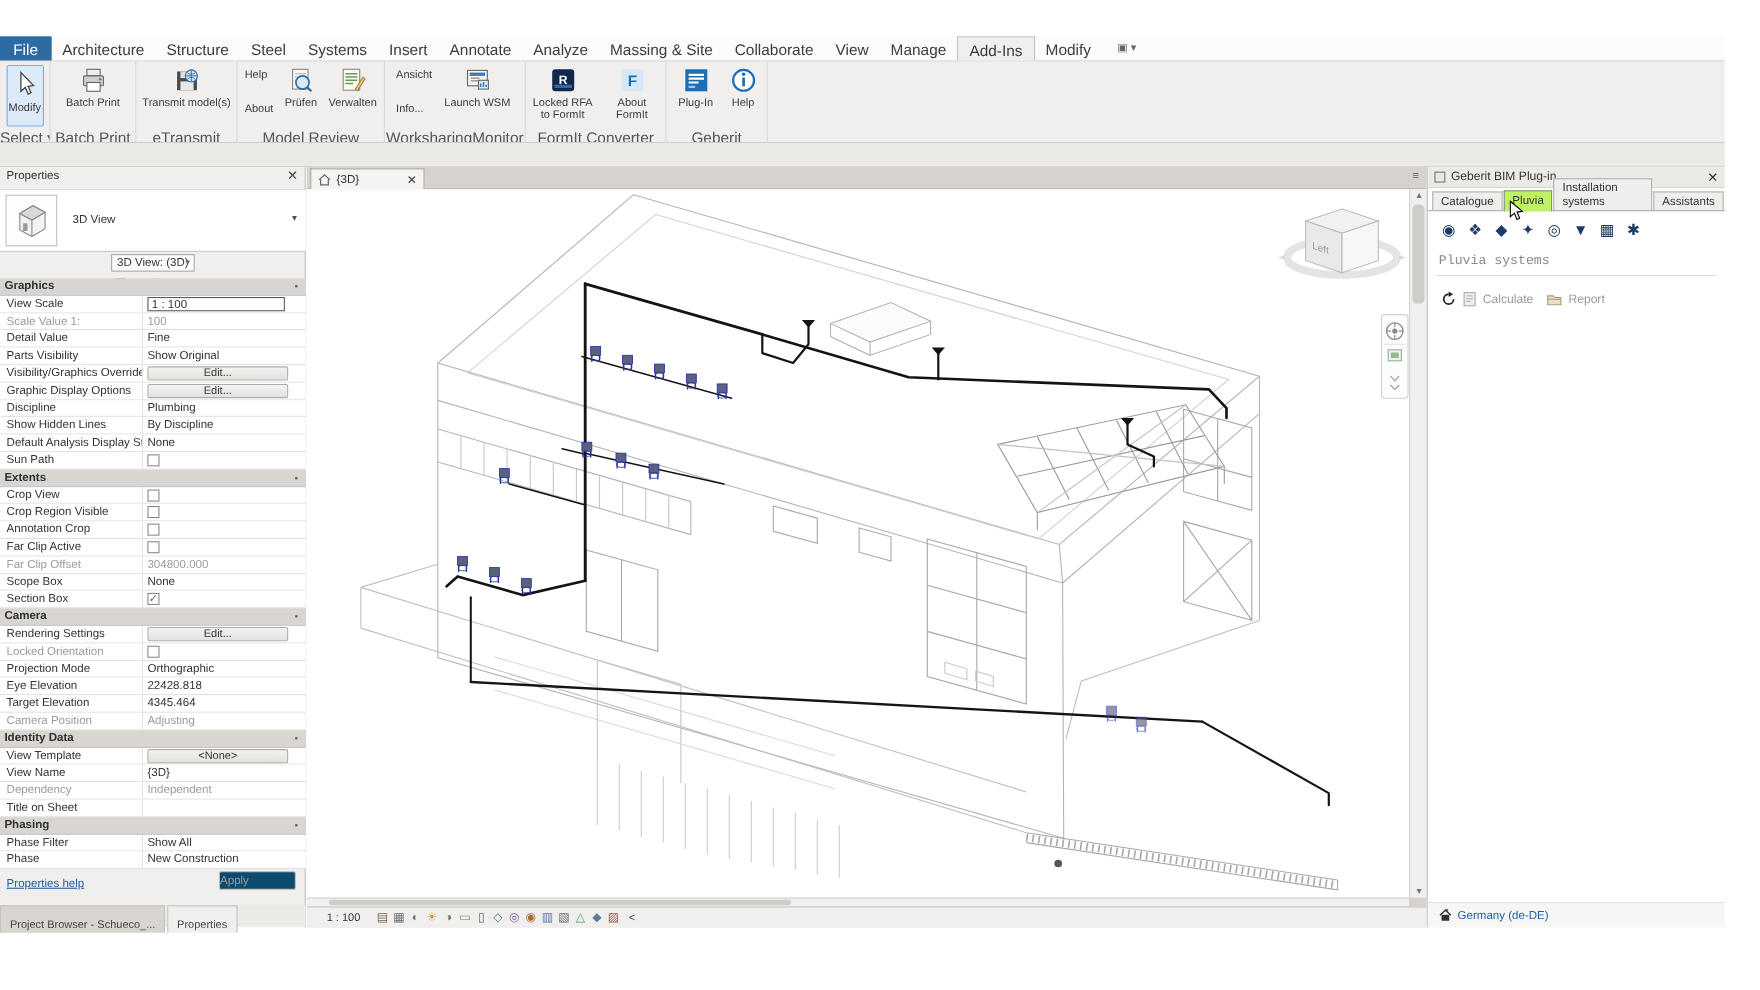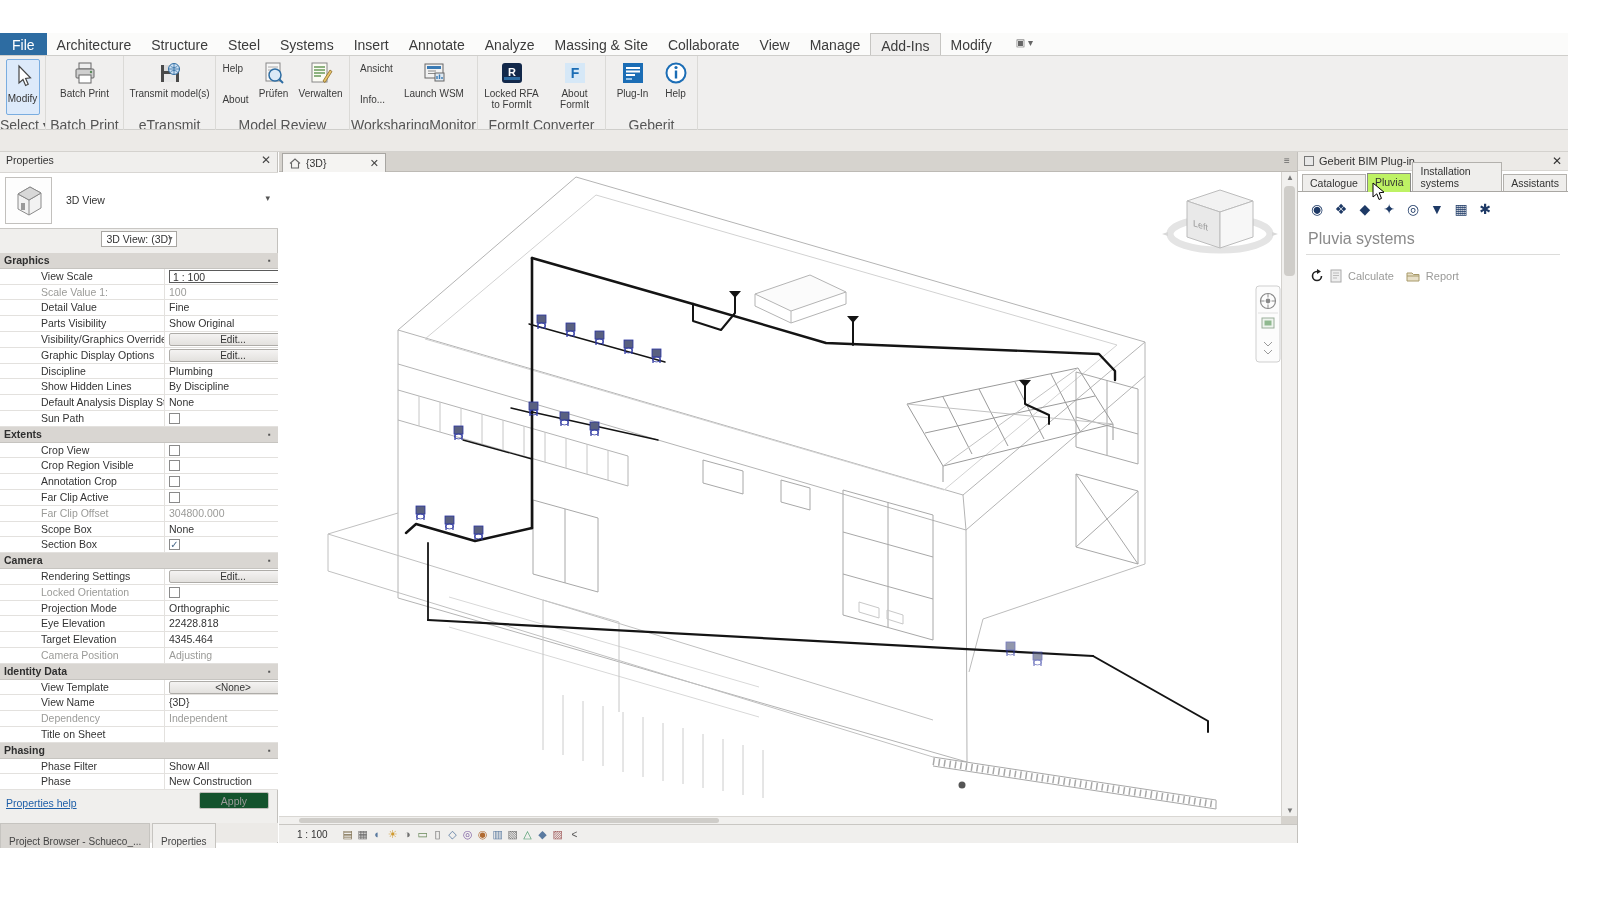--- a/index.html
+++ b/index.html
@@ -85,7 +85,7 @@
   .gtab.active { background:#bef264; padding-bottom:4px; border-color:#8a8a86; position:relative; top:1px; }
   .gtools { display:flex; gap:6px; padding:8px 0 6px 10px; }
   .gico { width:18px; height:18px; font-size:14px; line-height:18px; text-align:center; color:#1e3a66; }
-  .gsection { padding:6px 10px 4px; color:#8a8a8a; font-size:16px; }
+  .gsection { padding:6px 10px 4px; color:#8a8a8a; font-size:12px;font-family:Liberation Mono, monospace; }
   .ghr { border-top:1px solid #dcdcda; margin:2px 8px 0; }
   .gactions { display:flex; align-items:center; gap:6px; padding:14px 0 0 12px; color:#9a9a98; font-size:11px; }
   .gactions .alabel { margin-right:6px; }

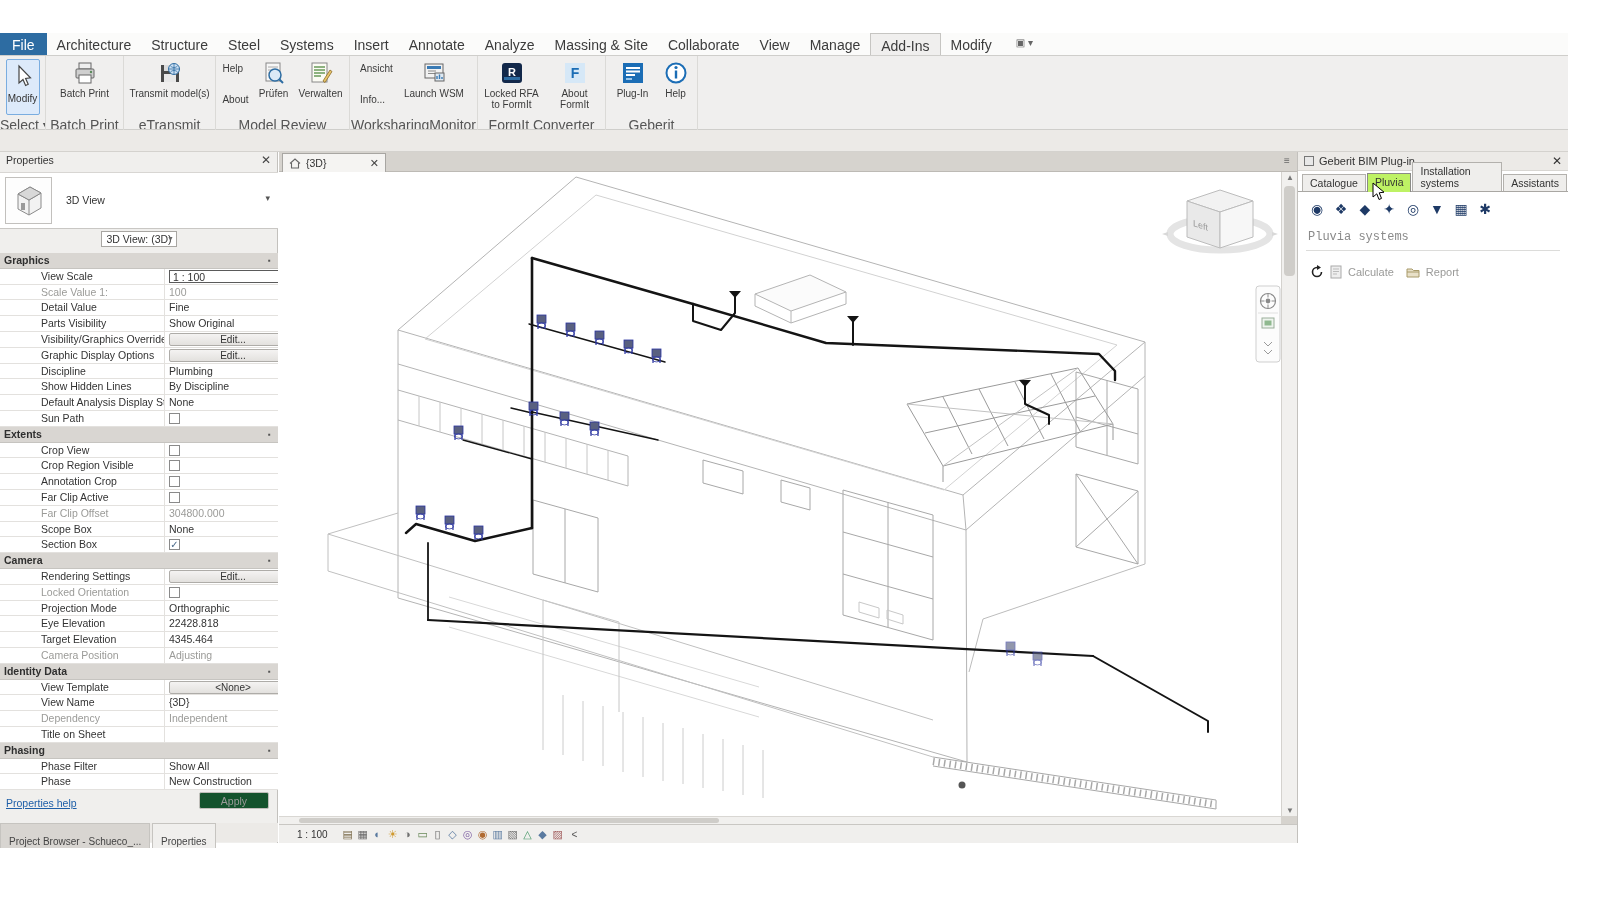--- a/index.html
+++ b/index.html
@@ -42,7 +42,7 @@
   .edit-type-btn { display:flex; align-items:center; gap:11px; padding:1px 4px; color:#333; }
   .grid { position:absolute; left:0; top:101px; width:278px; }
   .prow { display:flex; height:15.8px; line-height:15.5px; border-bottom:1px solid #e3e1de; background:#fff; }
-  .prow .plabel { width:130px; padding-left:6px; border-right:1px solid #e3e1de; color:#333; overflow:hidden; white-space:nowrap;margin-left:35px; }
+  .prow .plabel { width:130px; padding-left:6px; border-right:1px solid #e3e1de; color:#333; overflow:hidden; white-space:nowrap; }
   .prow .pvalue { flex:1; padding-left:4px; color:#333; overflow:hidden; white-space:nowrap; position:relative; }
   .prow.section { background:#d9d6d2; border-bottom:1px solid #c6c4c0; color:#2f2f2f; font-weight:bold; padding-left:4px; }
   .prow.section .seclabel { flex:1; }

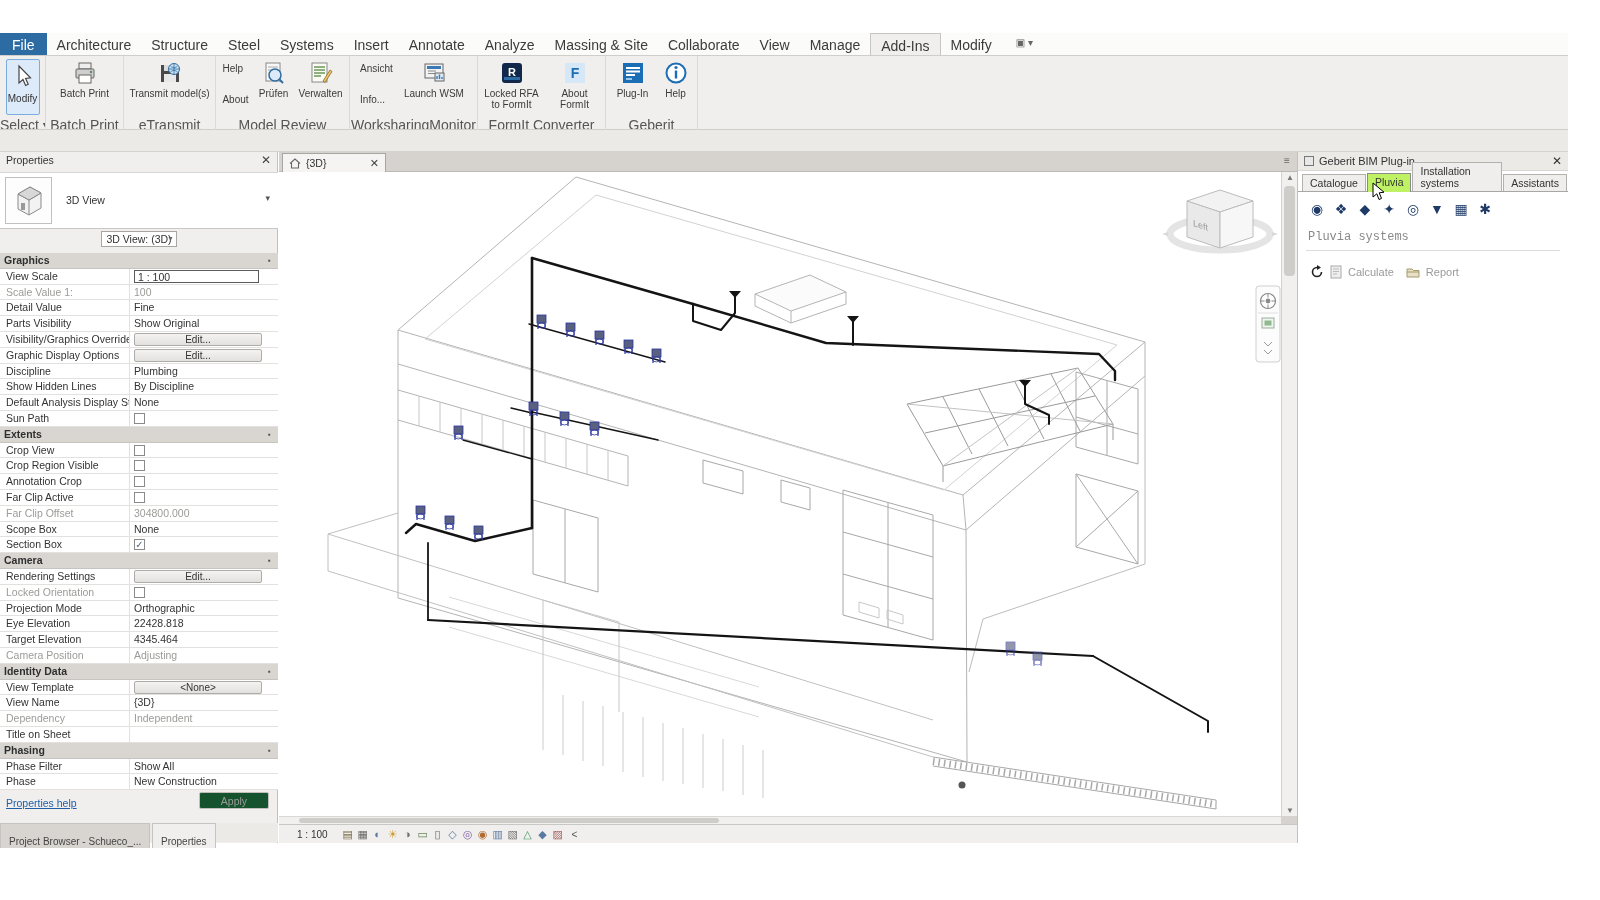--- a/index.html
+++ b/index.html
@@ -52,7 +52,7 @@
   .pbtn { display:inline-block; width:128px; text-align:center; background:linear-gradient(#f4f3f2,#e3e1de); border:1px solid #aeaca8; border-radius:2px; height:13.5px; line-height:12.5px; margin-top:1px; font-size:10px; color:#333; }
   .chk { display:inline-block; width:11px; height:11px; border:1px solid #8a8a8a; background:#fff; margin-top:2px; font-size:10px; line-height:10px; text-align:center; color:#4a6a8a; }
   .props-help { position:absolute; left:6px; top:645px; color:#1f5fa8; text-decoration:underline; }
-  .apply-btn { position:absolute; right:8px; top:640px; width:70px; height:17px; background:#14532d; border:1px solid #c0beba; border-radius:2px; text-align:center; line-height:16px; color:#9a9a98; }
+  .apply-btn { position:absolute; right:8px; top:640px; width:70px; height:17px; background:#0c4a6e; border:1px solid #c0beba; border-radius:2px; line-height:16px; color:#9a9a98; }
   .props-tabs { position:absolute; left:0; top:671px; width:278px; height:19px; display:flex; gap:2px; background:#eceae7; }
   .ptab { padding:12px 8px; font-size:10px; border:1px solid #c6c4c0; border-bottom:none; background:#d8d5d1; color:#444; white-space:nowrap; overflow:hidden; }
   .ptab.active { background:#f0efed; }

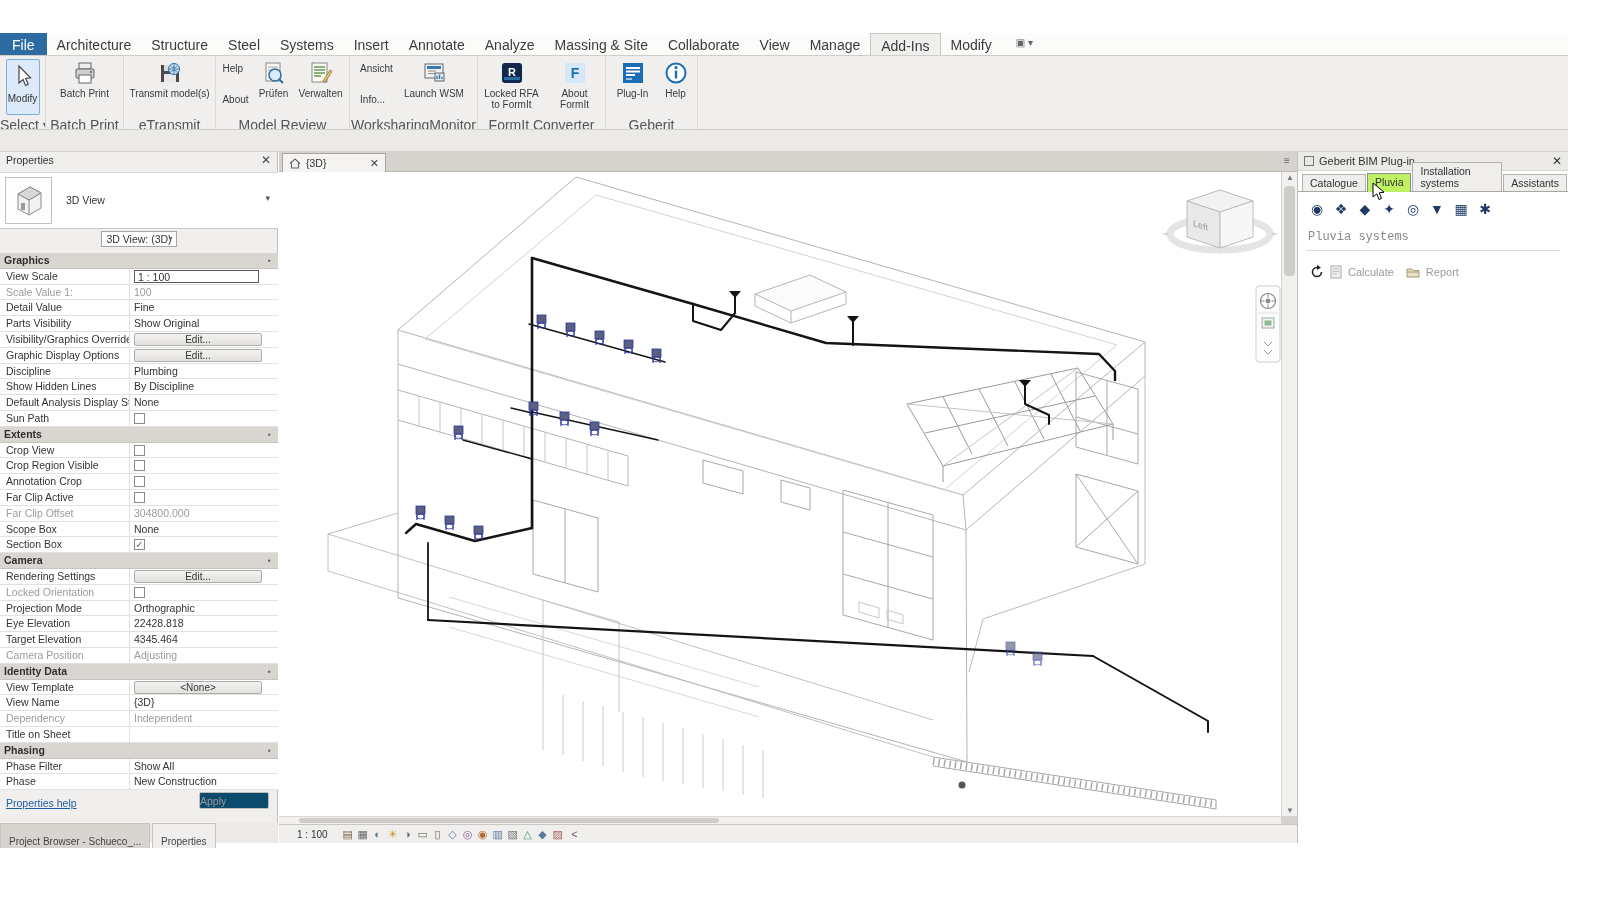--- a/index.html
+++ b/index.html
@@ -623,6 +623,14 @@
         </svg>
       <span class="alabel">Report</span>
     </div>
+    <div class="gbottom">
+      <svg width="12" height="12" viewBox="0 0 12 12">
+          <path d="M1 6 L6 1.5 L11 6" fill="none" stroke="#333" stroke-width="1.3"></path>
+          <path d="M2.5 5.5 V11 H9.5 V5.5" fill="#333"></path>
+          <path d="M6 1.5 V0.5 h2.5 v1.5 h-2.5" fill="#333"></path>
+        </svg>
+      <span>Germany (de-DE)</span>
+    </div>
   </div>
 
   <svg class="cursor-svg" style="left:1372px;top:149px" width="13" height="19" viewBox="0 0 13 19">

